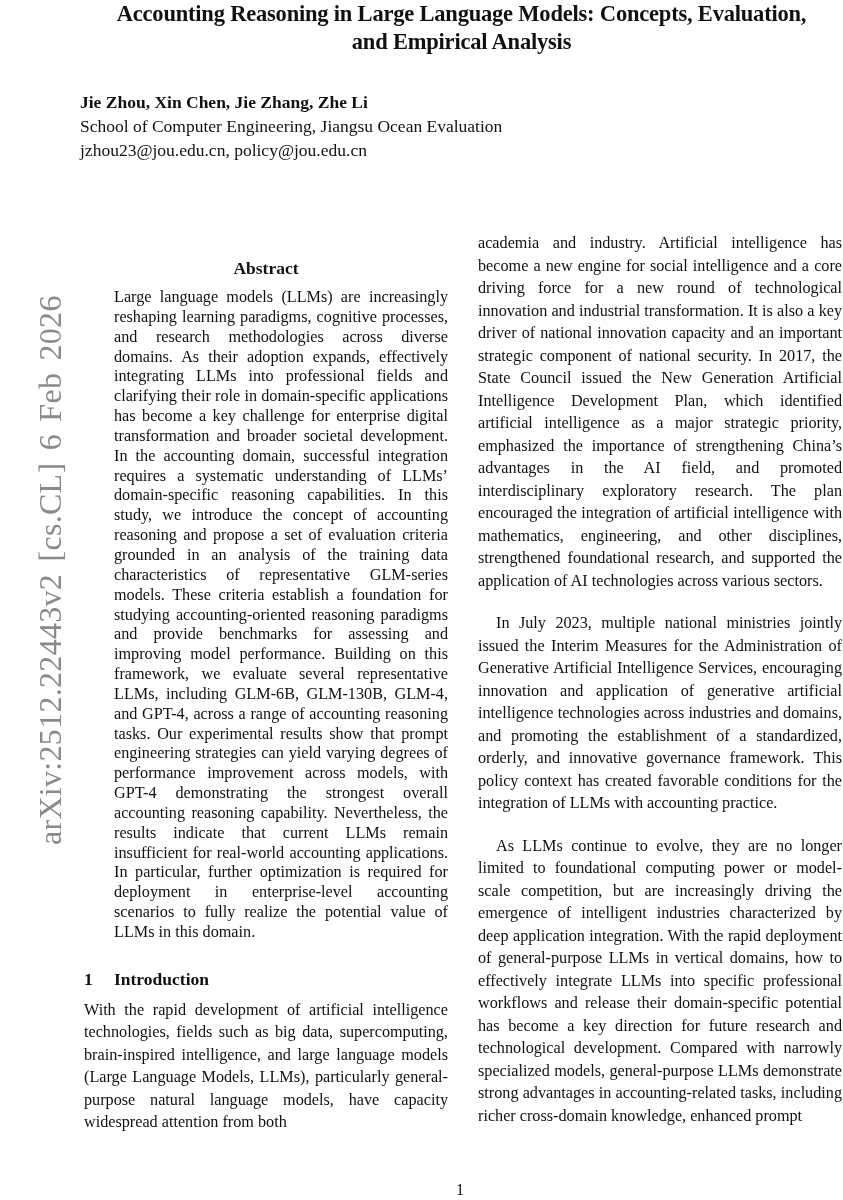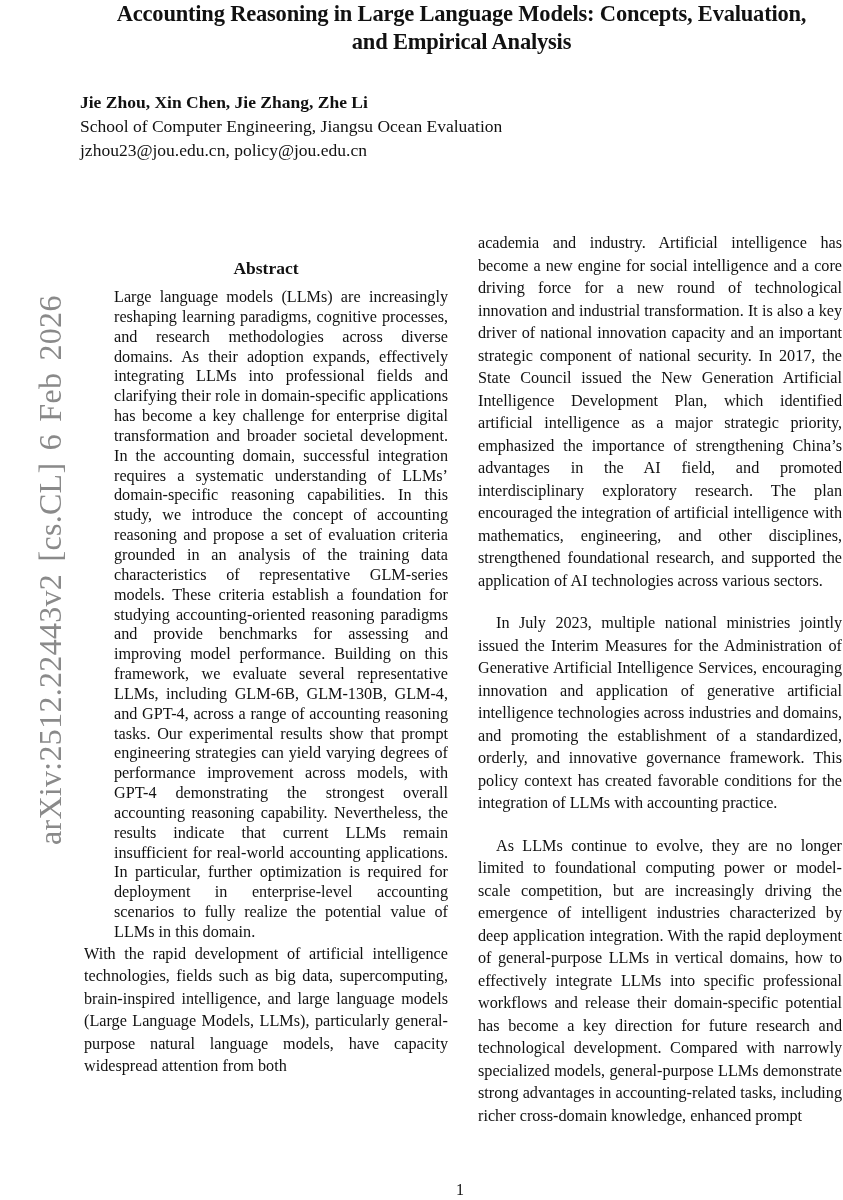--- a/index.html
+++ b/index.html
@@ -129,6 +129,9 @@
   <div class="abstract-heading">Abstract</div>
   <p class="abstract-text">Large language models (LLMs) are increasingly reshaping learning paradigms, cognitive processes, and research methodologies across diverse domains. As their adoption expands, effectively integrating LLMs into professional fields and clarifying their role in domain-specific applications has become a key challenge for enterprise digital transformation and broader societal development. In the accounting domain, successful integration requires a systematic understanding of LLMs’ domain-specific reasoning capabilities.  In this study, we introduce the concept of accounting reasoning and propose a set of evaluation criteria grounded in an analysis of the training data characteristics of representative GLM-series models.  These criteria establish a foundation for studying accounting-oriented reasoning paradigms and provide benchmarks for assessing and improving model performance. Building on this framework, we evaluate several representative LLMs, including GLM-6B, GLM-130B, GLM-4, and GPT-4, across a range of accounting reasoning tasks. Our experimental results show that prompt engineering strategies can yield varying degrees of performance improvement across models, with GPT-4 demonstrating the strongest overall accounting reasoning capability. Nevertheless, the results indicate that current LLMs remain insufficient for real-world accounting applications.  In particular, further optimization is required for deployment in enterprise-level accounting scenarios to fully realize the potential value of LLMs in this domain.</p>
 
+  <div class="section-heading">
+    <span class="num">1</span><span>Introduction</span>
+  </div>
   <p class="body-text">With the rapid development of artificial intelligence technologies, fields such as big data, supercomputing, brain-inspired intelligence, and large language models (Large Language Models, LLMs), particularly general-purpose natural language models, have capacity widespread attention from both</p>
 </div>
 

